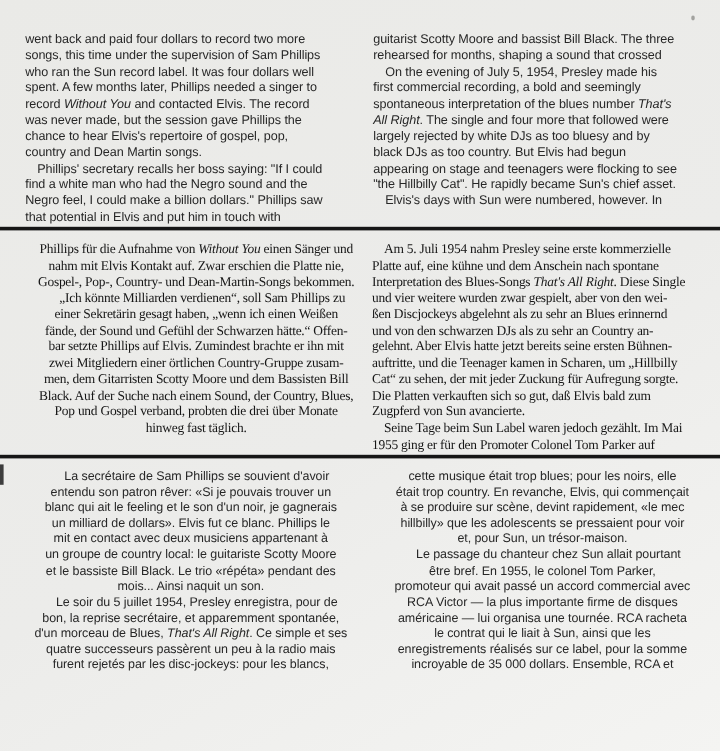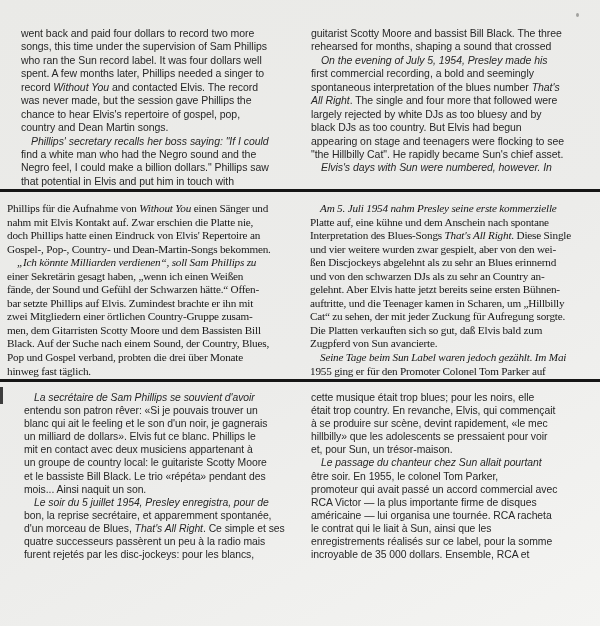--- a/index.html
+++ b/index.html
@@ -13,7 +13,7 @@
   .section{position:absolute;left:0;width:600px;}
   .column{position:absolute;top:0;}
   .line{white-space:nowrap;}
-  .line.indent{padding-left:10px;font-style:italic;}
+  .line.indent{padding-left:10px;}
   i{font-style:italic;}
 
   .sec-en{top:27px;color:#272727;font-family:"Liberation Sans",sans-serif;font-size:10.5px;letter-spacing:-0.05px;}

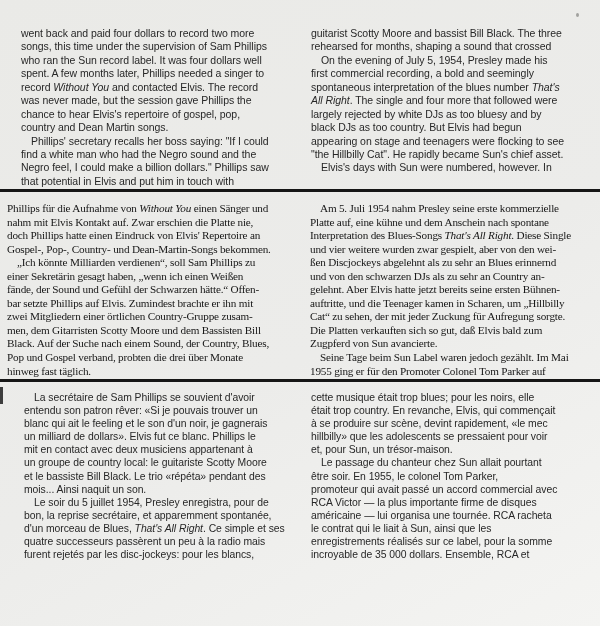--- a/index.html
+++ b/index.html
@@ -23,7 +23,7 @@
 
   .sec-de{top:202px;color:#161616;font-family:"Liberation Serif",serif;font-size:11.2px;letter-spacing:-0.2px;}
   .sec-de .line{line-height:13.55px;height:13.55px;}
-  .sec-de .column-left{left:7px;width:271px;}
+  .sec-de .column-left{left:28px;width:271px;text-align:center;}
   .sec-de .column-right{left:310px;width:283px;}
 
   .sec-fr{top:391px;color:#272727;font-family:"Liberation Sans",sans-serif;font-size:10.4px;letter-spacing:-0.05px;}

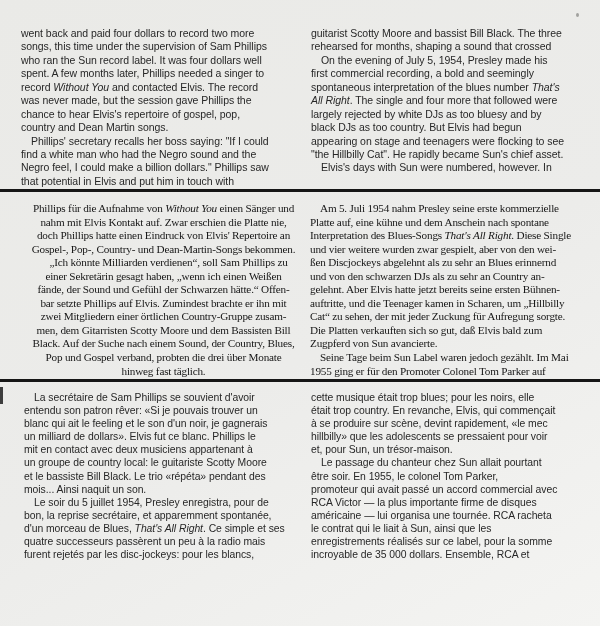--- a/index.html
+++ b/index.html
@@ -75,7 +75,6 @@
     <div class="column column-left">
         <div class="line">Phillips für die Aufnahme von <i>Without You</i> einen Sänger und</div>
         <div class="line">nahm mit Elvis Kontakt auf. Zwar erschien die Platte nie,</div>
-        <div class="line">doch Phillips hatte einen Eindruck von Elvis' Repertoire an</div>
         <div class="line">Gospel-, Pop-, Country- und Dean-Martin-Songs bekommen.</div>
         <div class="line indent">„Ich könnte Milliarden verdienen“, soll Sam Phillips zu</div>
         <div class="line">einer Sekretärin gesagt haben, „wenn ich einen Weißen</div>

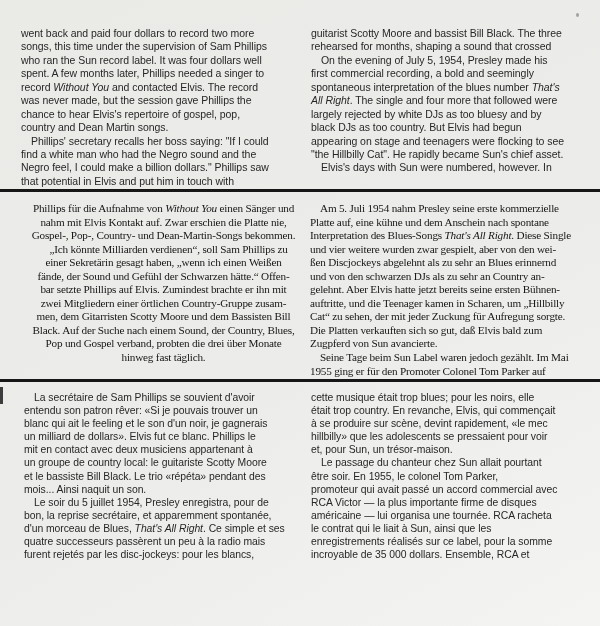--- a/index.html
+++ b/index.html
@@ -27,7 +27,7 @@
   .sec-de .column-right{left:310px;width:283px;}
 
   .sec-fr{top:391px;color:#272727;font-family:"Liberation Sans",sans-serif;font-size:10.4px;letter-spacing:-0.05px;}
-  .sec-fr .line{line-height:13.1px;height:13.1px;}
+  .sec-fr .line{line-height:13.1px;height:13.1px;text-align:center;}
   .sec-fr .column-left{left:24px;width:270px;}
   .sec-fr .column-right{left:311px;width:282px;}
 

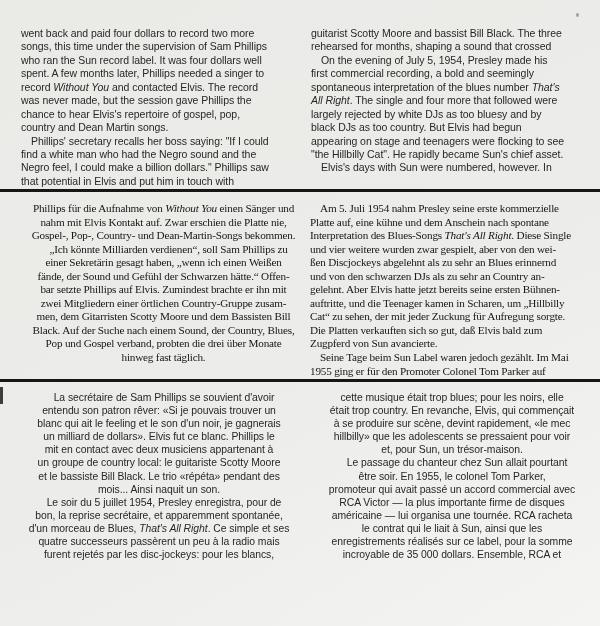--- a/index.html
+++ b/index.html
@@ -128,7 +128,7 @@
         <div class="line">hillbilly» que les adolescents se pressaient pour voir</div>
         <div class="line">et, pour Sun, un trésor-maison.</div>
         <div class="line indent">Le passage du chanteur chez Sun allait pourtant</div>
-        <div class="line">être soir. En 1955, le colonel Tom Parker,</div>
+        <div class="line">être bref. En 1955, le colonel Tom Parker,</div>
         <div class="line">promoteur qui avait passé un accord commercial avec</div>
         <div class="line">RCA Victor — la plus importante firme de disques</div>
         <div class="line">américaine — lui organisa une tournée. RCA racheta</div>

